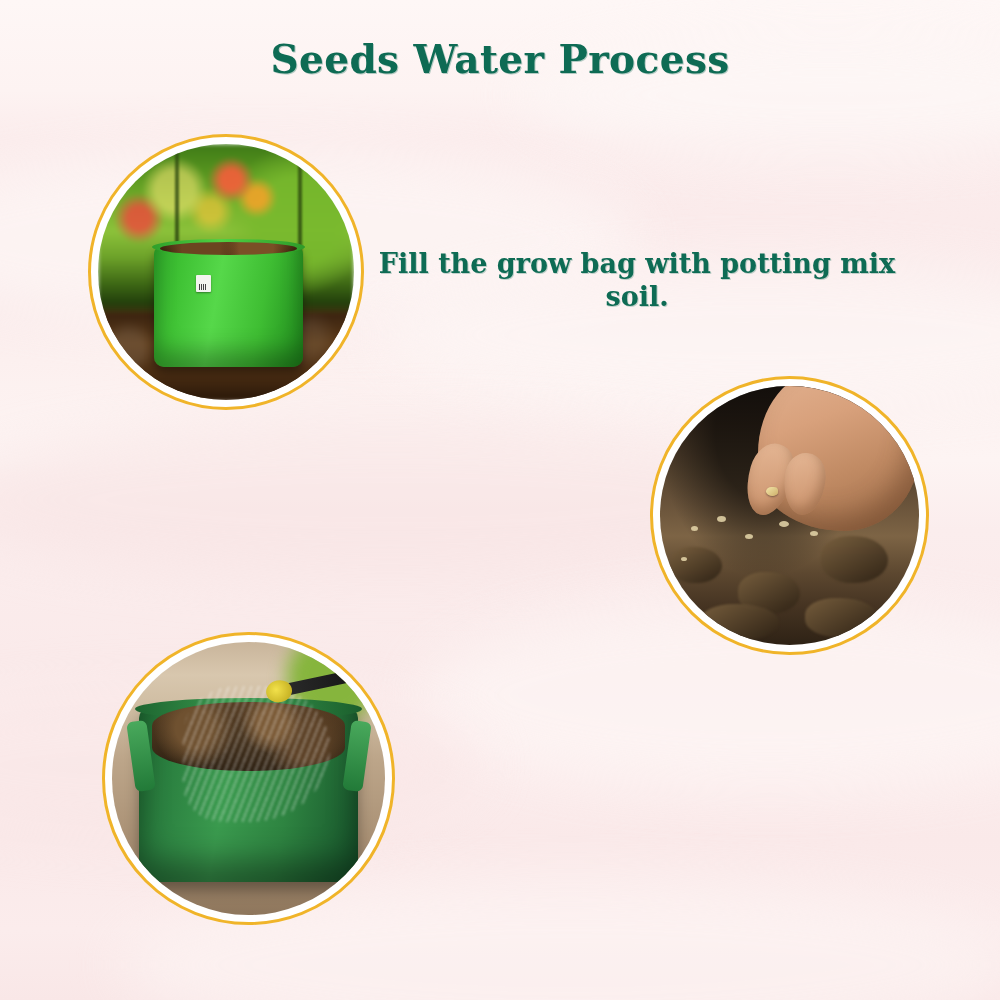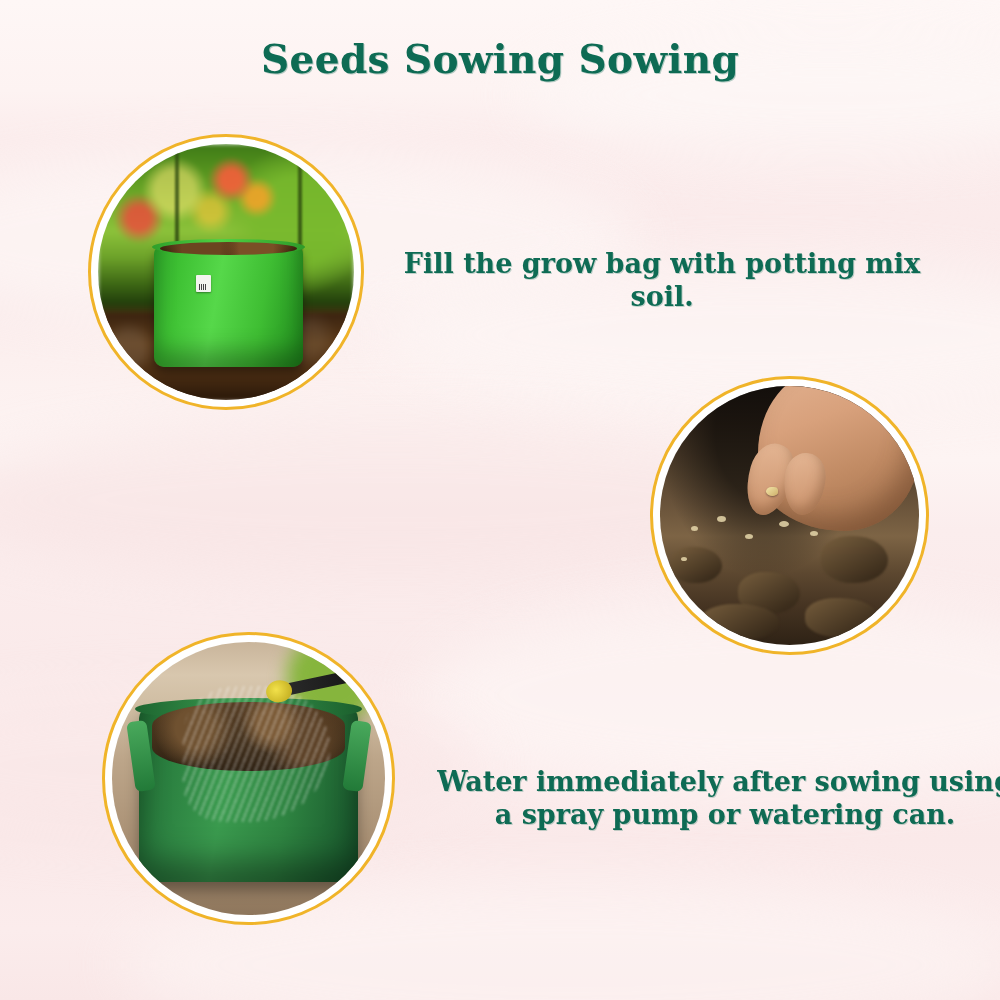--- a/index.html
+++ b/index.html
@@ -288,7 +288,7 @@
   <div class="wash wash-e"></div>
   <div class="wash wash-f"></div>
 
-  <div class="title">Seeds Sowing Sowing</div>
+  <div class="title">Seeds Water Process</div>
 
   <div class="photo" id="photo-growbag">
     <div class="inner">

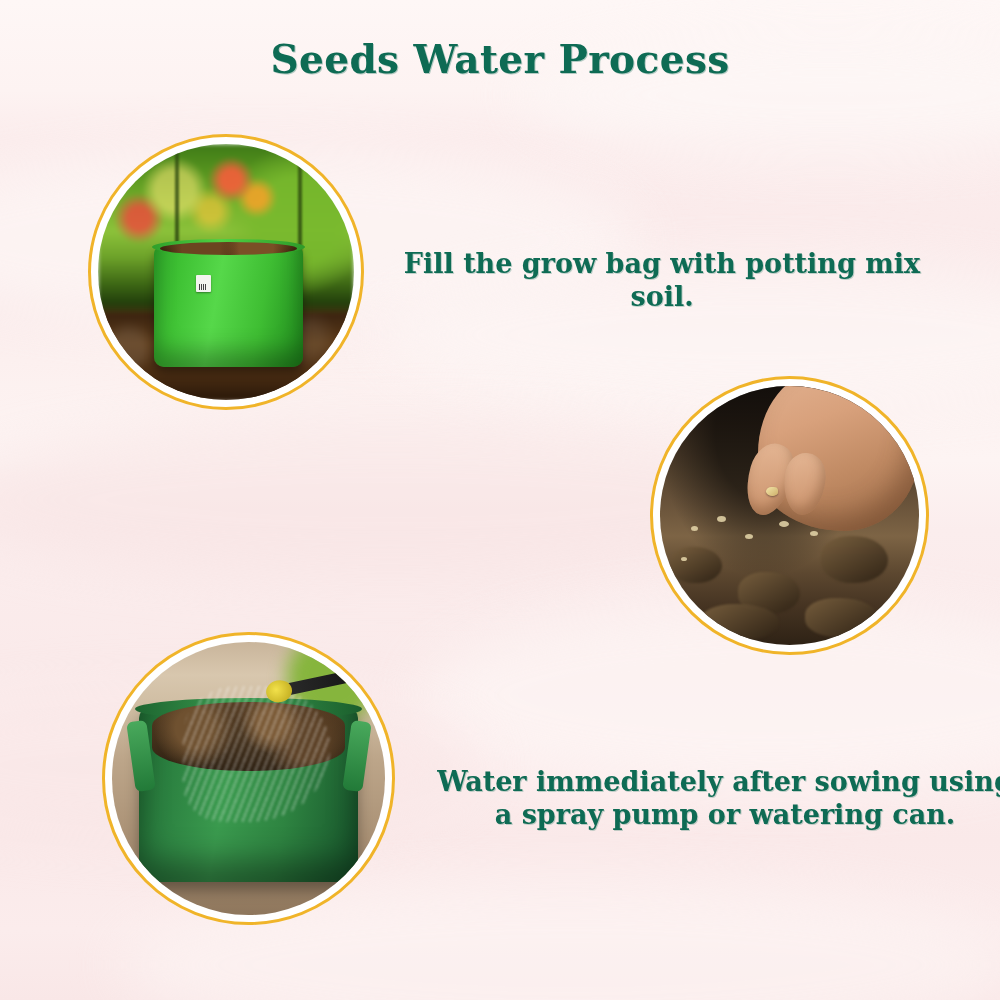--- a/index.html
+++ b/index.html
@@ -268,7 +268,6 @@
     text-align: center;
     line-height: 1.22;
     text-shadow: 1px 1px 0 rgba(14,107,84,.25);
-    padding-left: 25px;
   }
   #caption-fill    { left: 352px; top: 248px; width: 570px; font-size: 27px; }
   #caption-sow     { left: 50px;  top: 481px; width: 570px; font-size: 27px; }

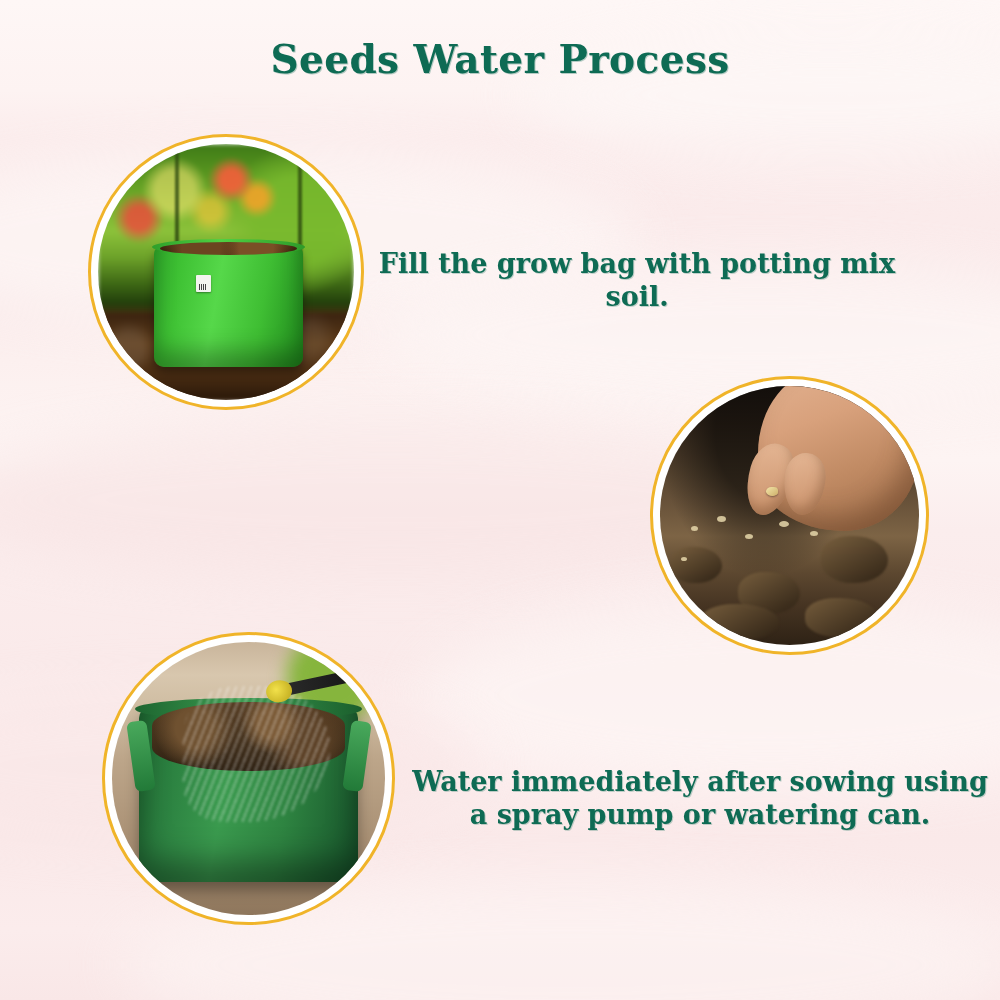--- a/index.html
+++ b/index.html
@@ -345,7 +345,6 @@
     </div>
   </div>
 
-  <div class="caption" id="caption-water">Water immediately after sowing using a spray pump or watering can.</div>
 
 </div>
 

